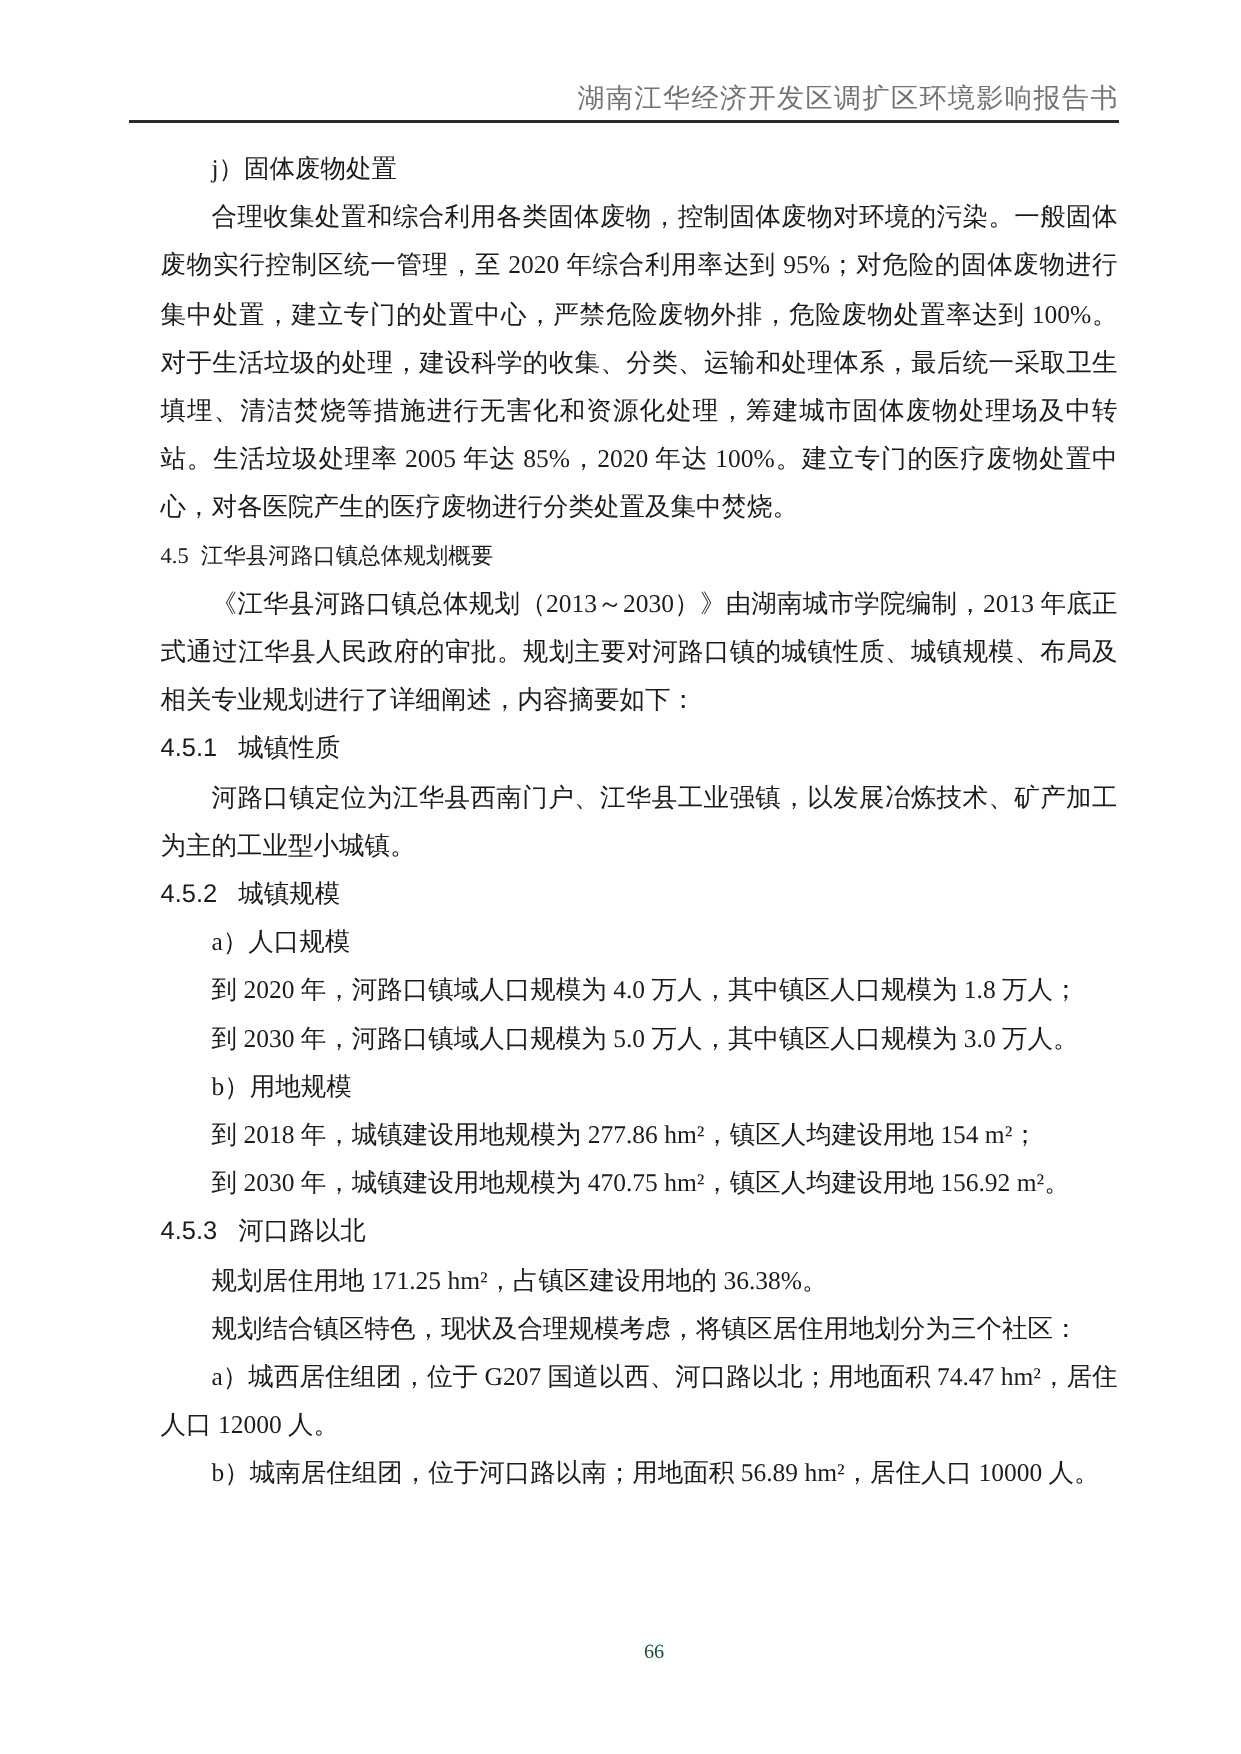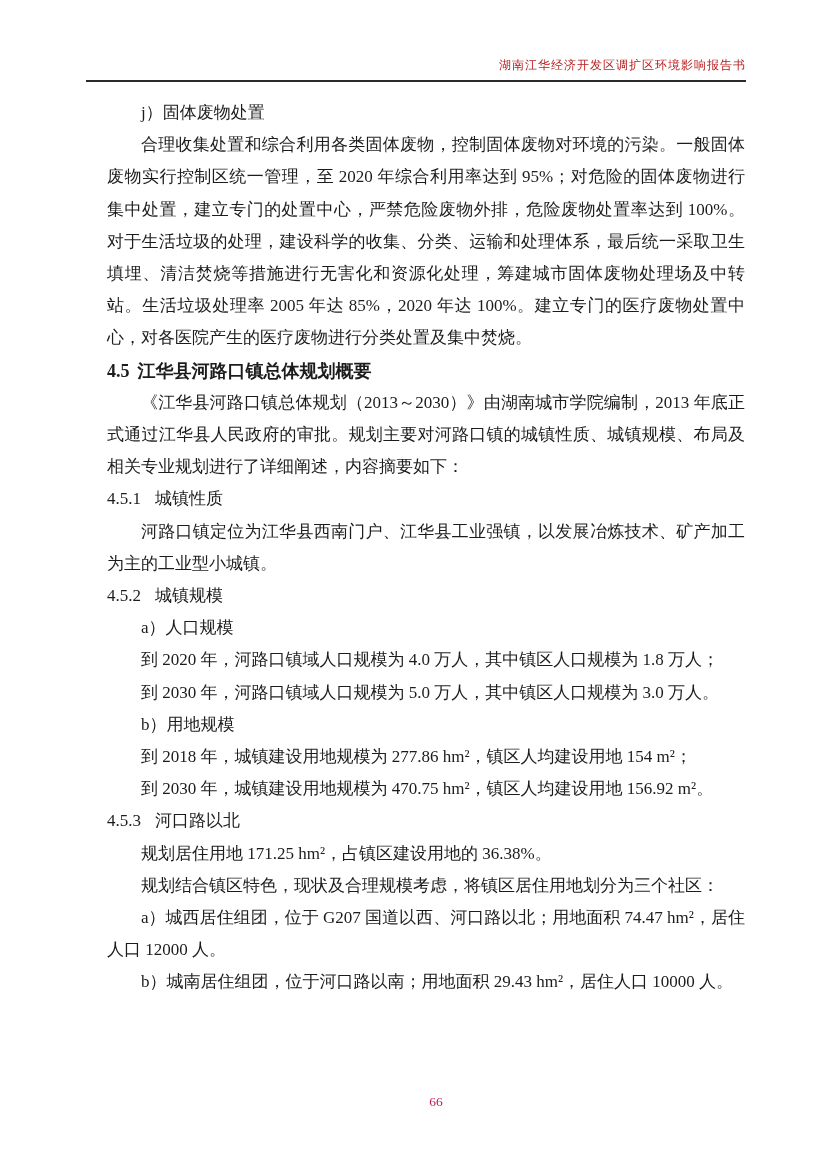--- a/index.html
+++ b/index.html
@@ -22,9 +22,9 @@
   .header-title {
     display: block;
     text-align: right;
-    font-size: 12px;
+    font-size: 18px;
     letter-spacing: 1px;
-    color: #b91c1c;
+    color: #737373;
     line-height: 20px;
   }
   .header-rule {

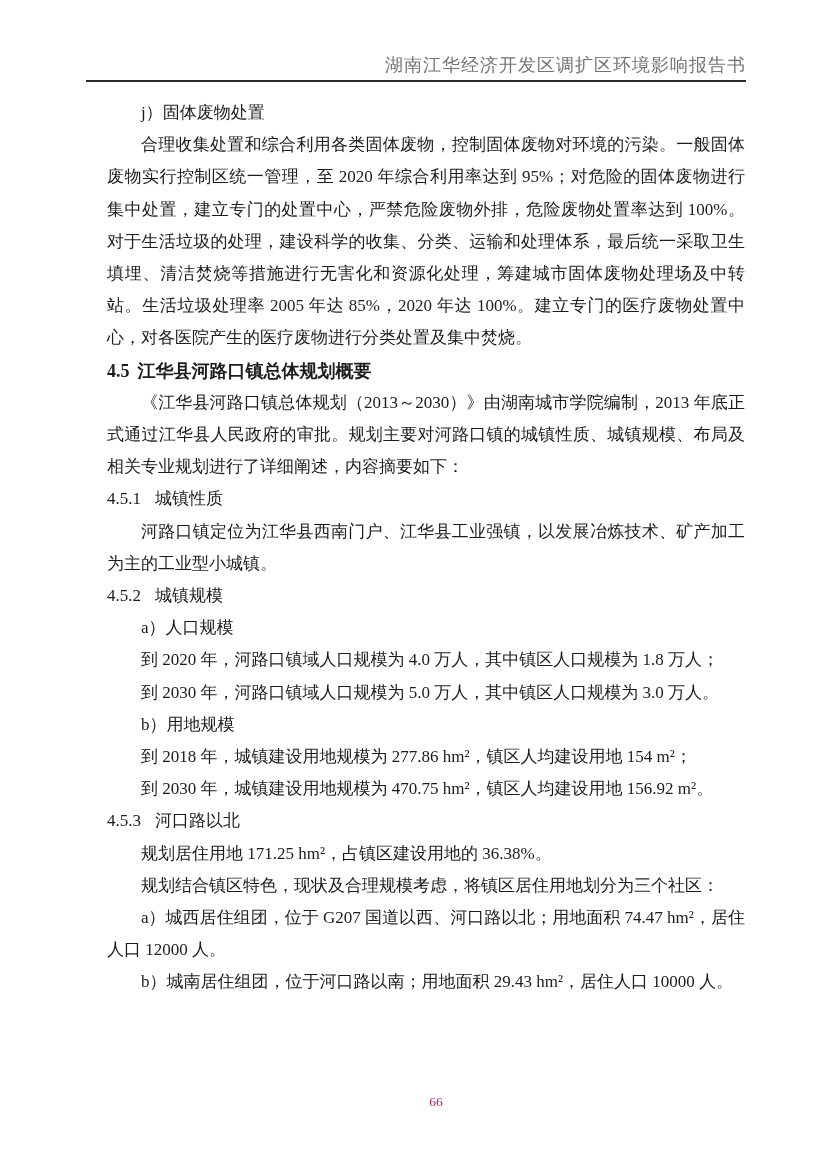--- a/index.html
+++ b/index.html
@@ -47,8 +47,8 @@
   .para-noindent { text-indent: 0; }
   .h1 {
     margin: 2px 0;
-    font-weight: bold;
-    font-size: 18px;
+    font-weight: normal;
+    font-size: 15px;
     line-height: 32.2px;
     font-family: "Liberation Sans", "DejaVu Sans", sans-serif;
     text-align: left;

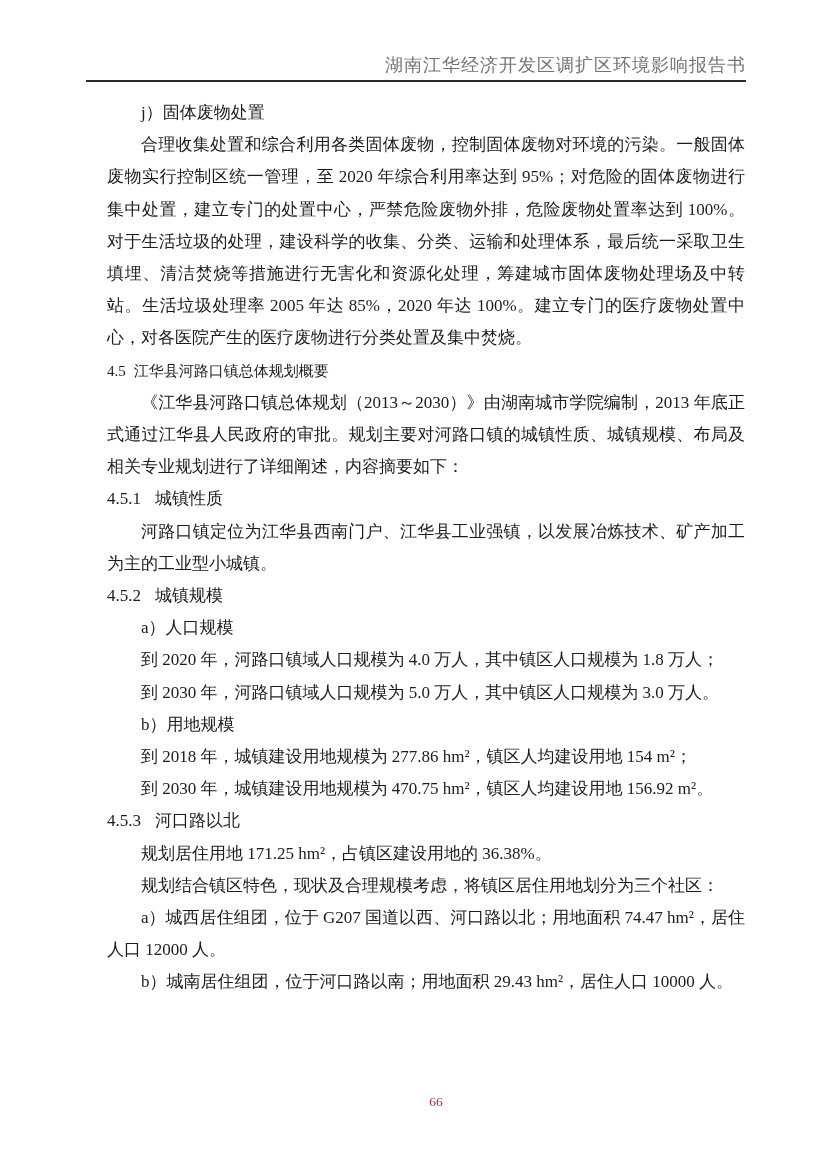--- a/index.html
+++ b/index.html
@@ -67,7 +67,7 @@
   }
   .h2 .h-num {
     margin-right: 14px;
-    font-family: Liberation Serif, serif;
+    font-family: Liberation Sans, sans-serif;
   }
   
   .footer {

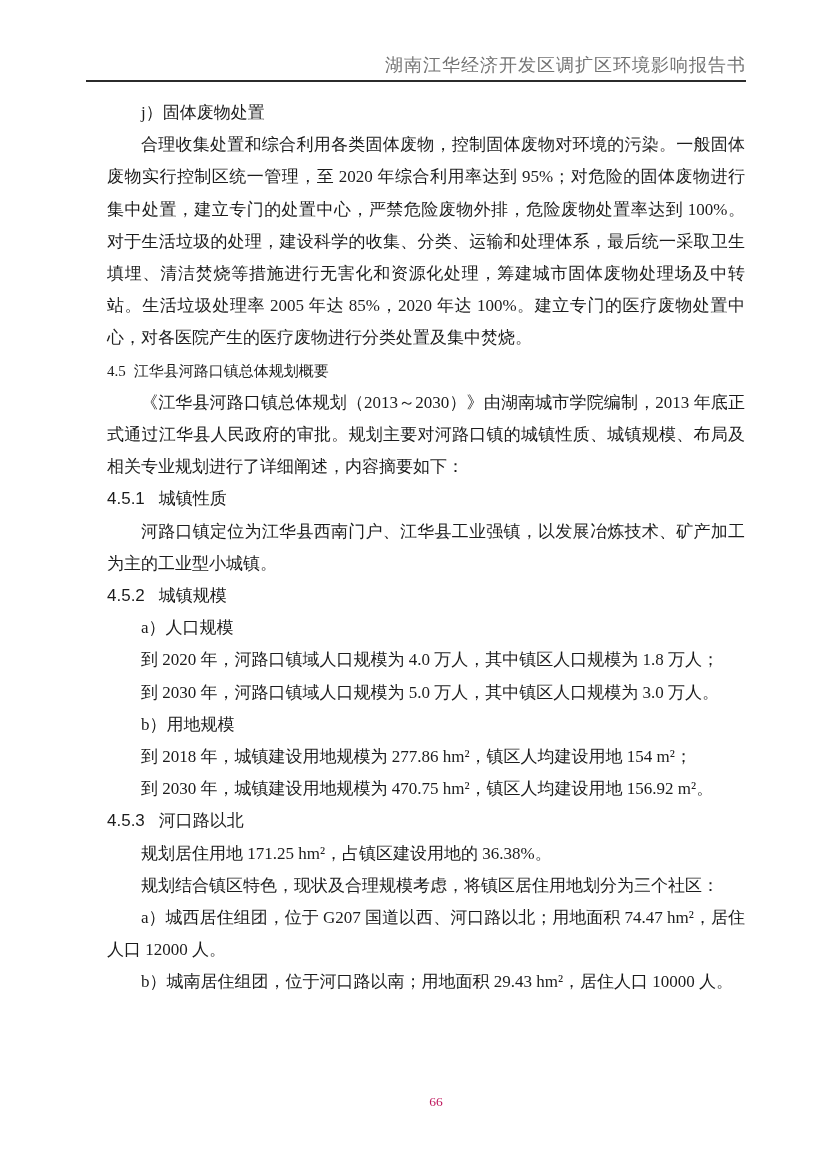--- a/index.html
+++ b/index.html
@@ -138,7 +138,7 @@
 
     <p class="para-indent">a）城西居住组团，位于 G207 国道以西、河口路以北；用地面积 74.47 hm²，居住人口 12000 人。</p>
 
-    <p class="para-indent">b）城南居住组团，位于河口路以南；用地面积 29.43 hm²，居住人口 10000 人。</p>
+    <p class="para-indent">b）城南居住组团，位于河口路以南；用地面积 56.89 hm²，居住人口 10000 人。</p>
 
   </div>
 

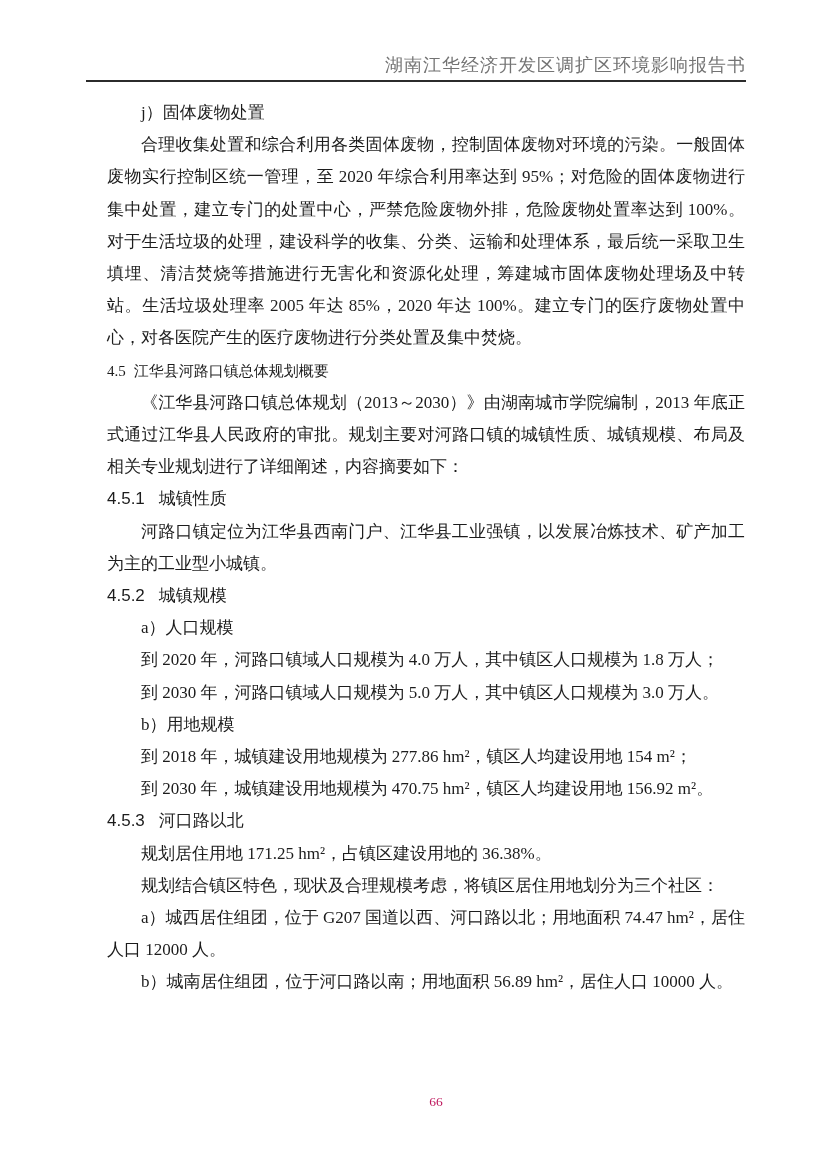--- a/index.html
+++ b/index.html
@@ -79,7 +79,7 @@
   }
   .page-number {
     font-size: 13.5px;
-    color: #be185d;
+    color: #14532d;
     margin-left: 45px;
   }
 </style>

